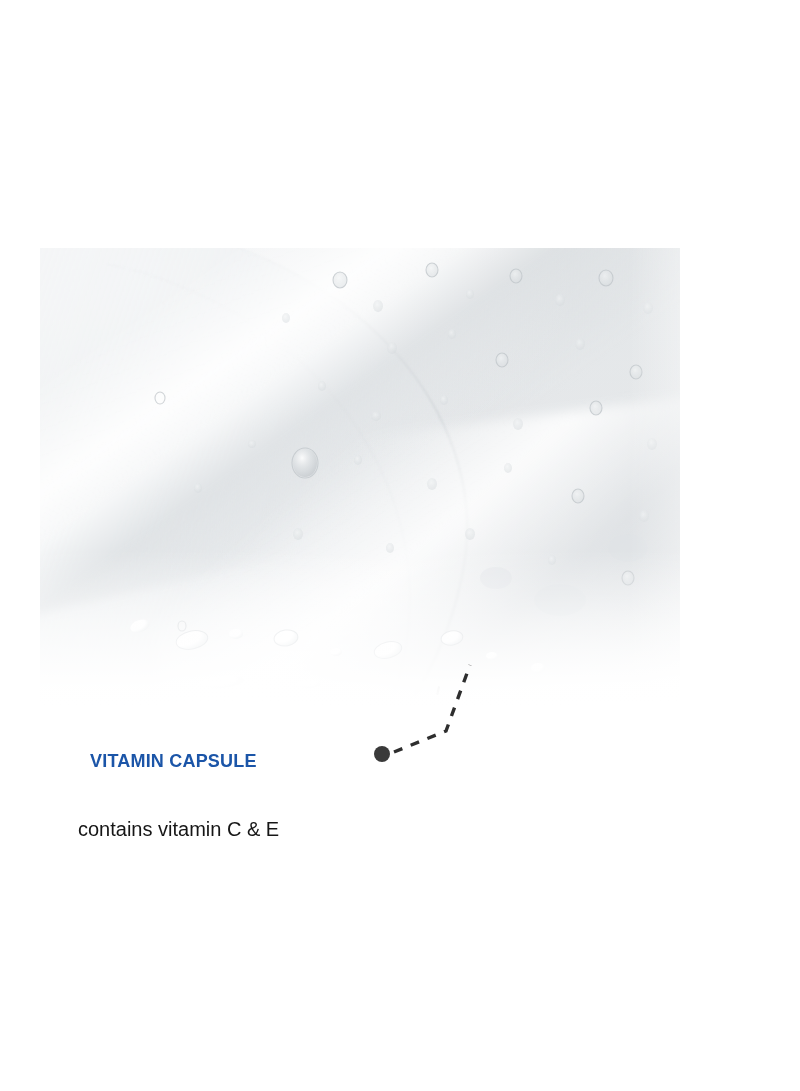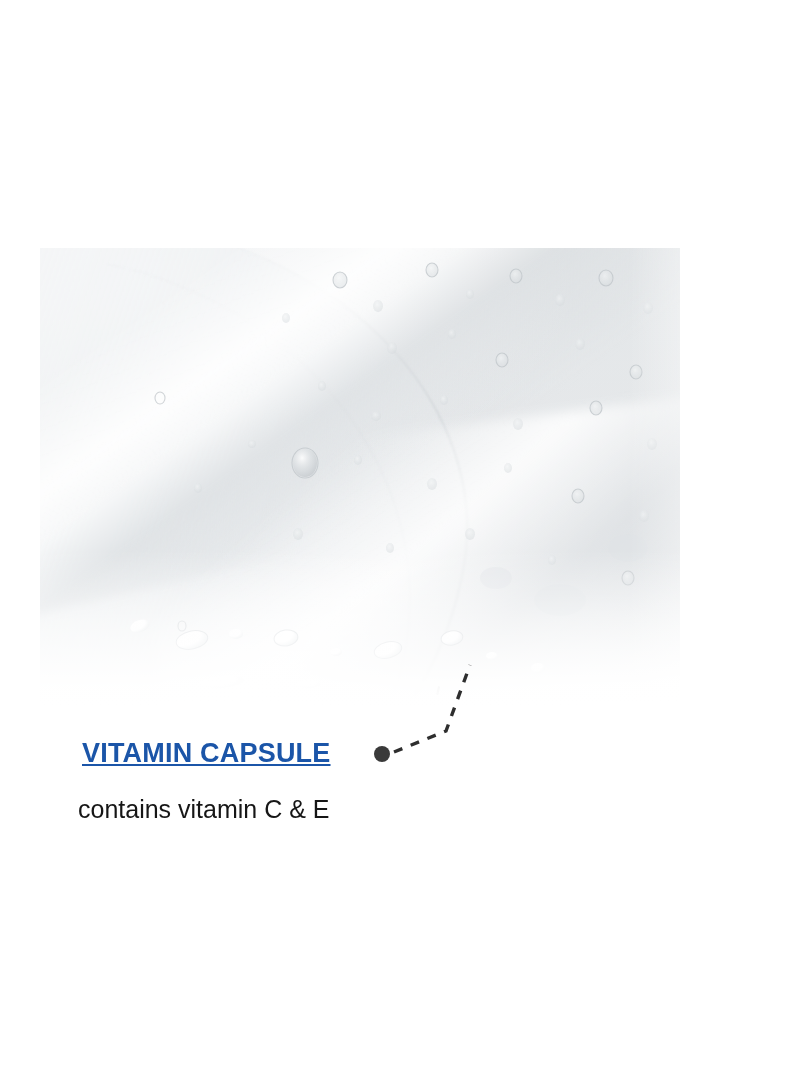--- a/index.html
+++ b/index.html
@@ -142,14 +142,13 @@
     width: 650px;
   }
   .caption h2 {
-    margin: 4px;
-    font-size: 27px;
+    margin: 12px;
+    font-size: 18px;
     line-height: 34px;
     font-weight: bold;
     letter-spacing: 0.2px;
     color: #1b55a8;
     font-family: "Liberation Sans", sans-serif;
-    text-decoration: underline;
   }
   .caption .body {
     margin-top: 24px;

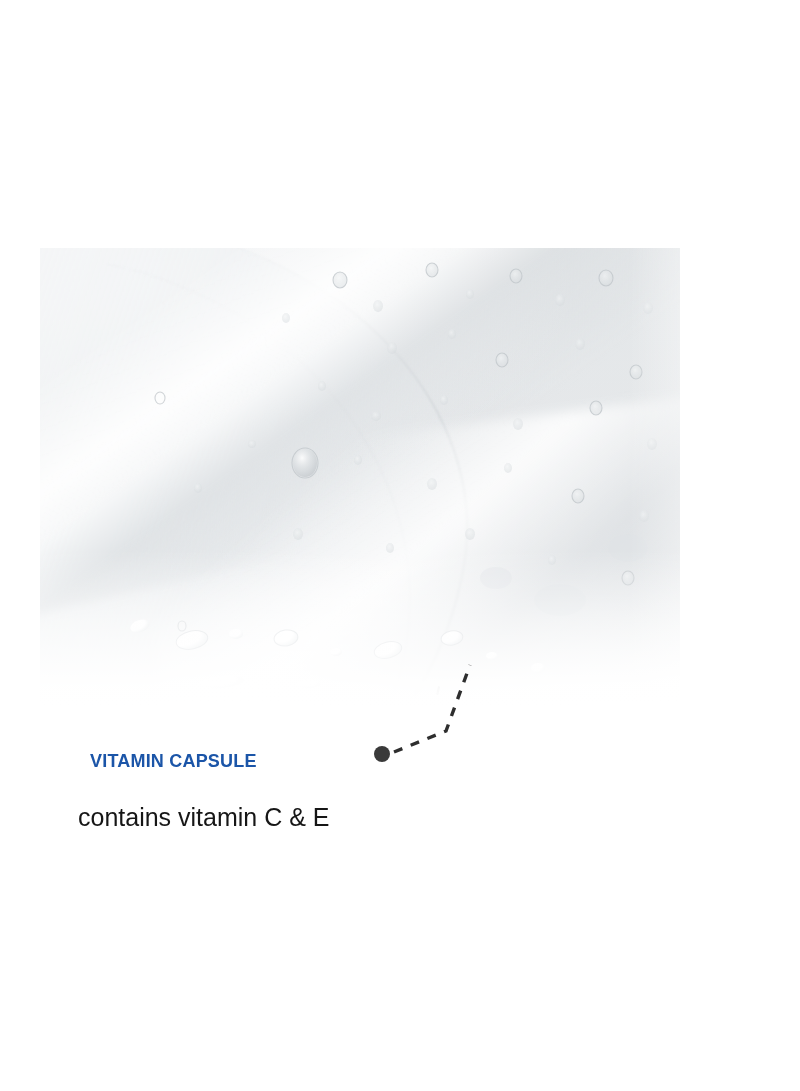--- a/index.html
+++ b/index.html
@@ -151,8 +151,8 @@
     font-family: "Liberation Sans", sans-serif;
   }
   .caption .body {
-    margin-top: 24px;
-    font-size: 25px;
+    margin-top: 36px;
+    font-size: 20px;
     line-height: 31px;
     color: #161616;
     font-weight: normal;

